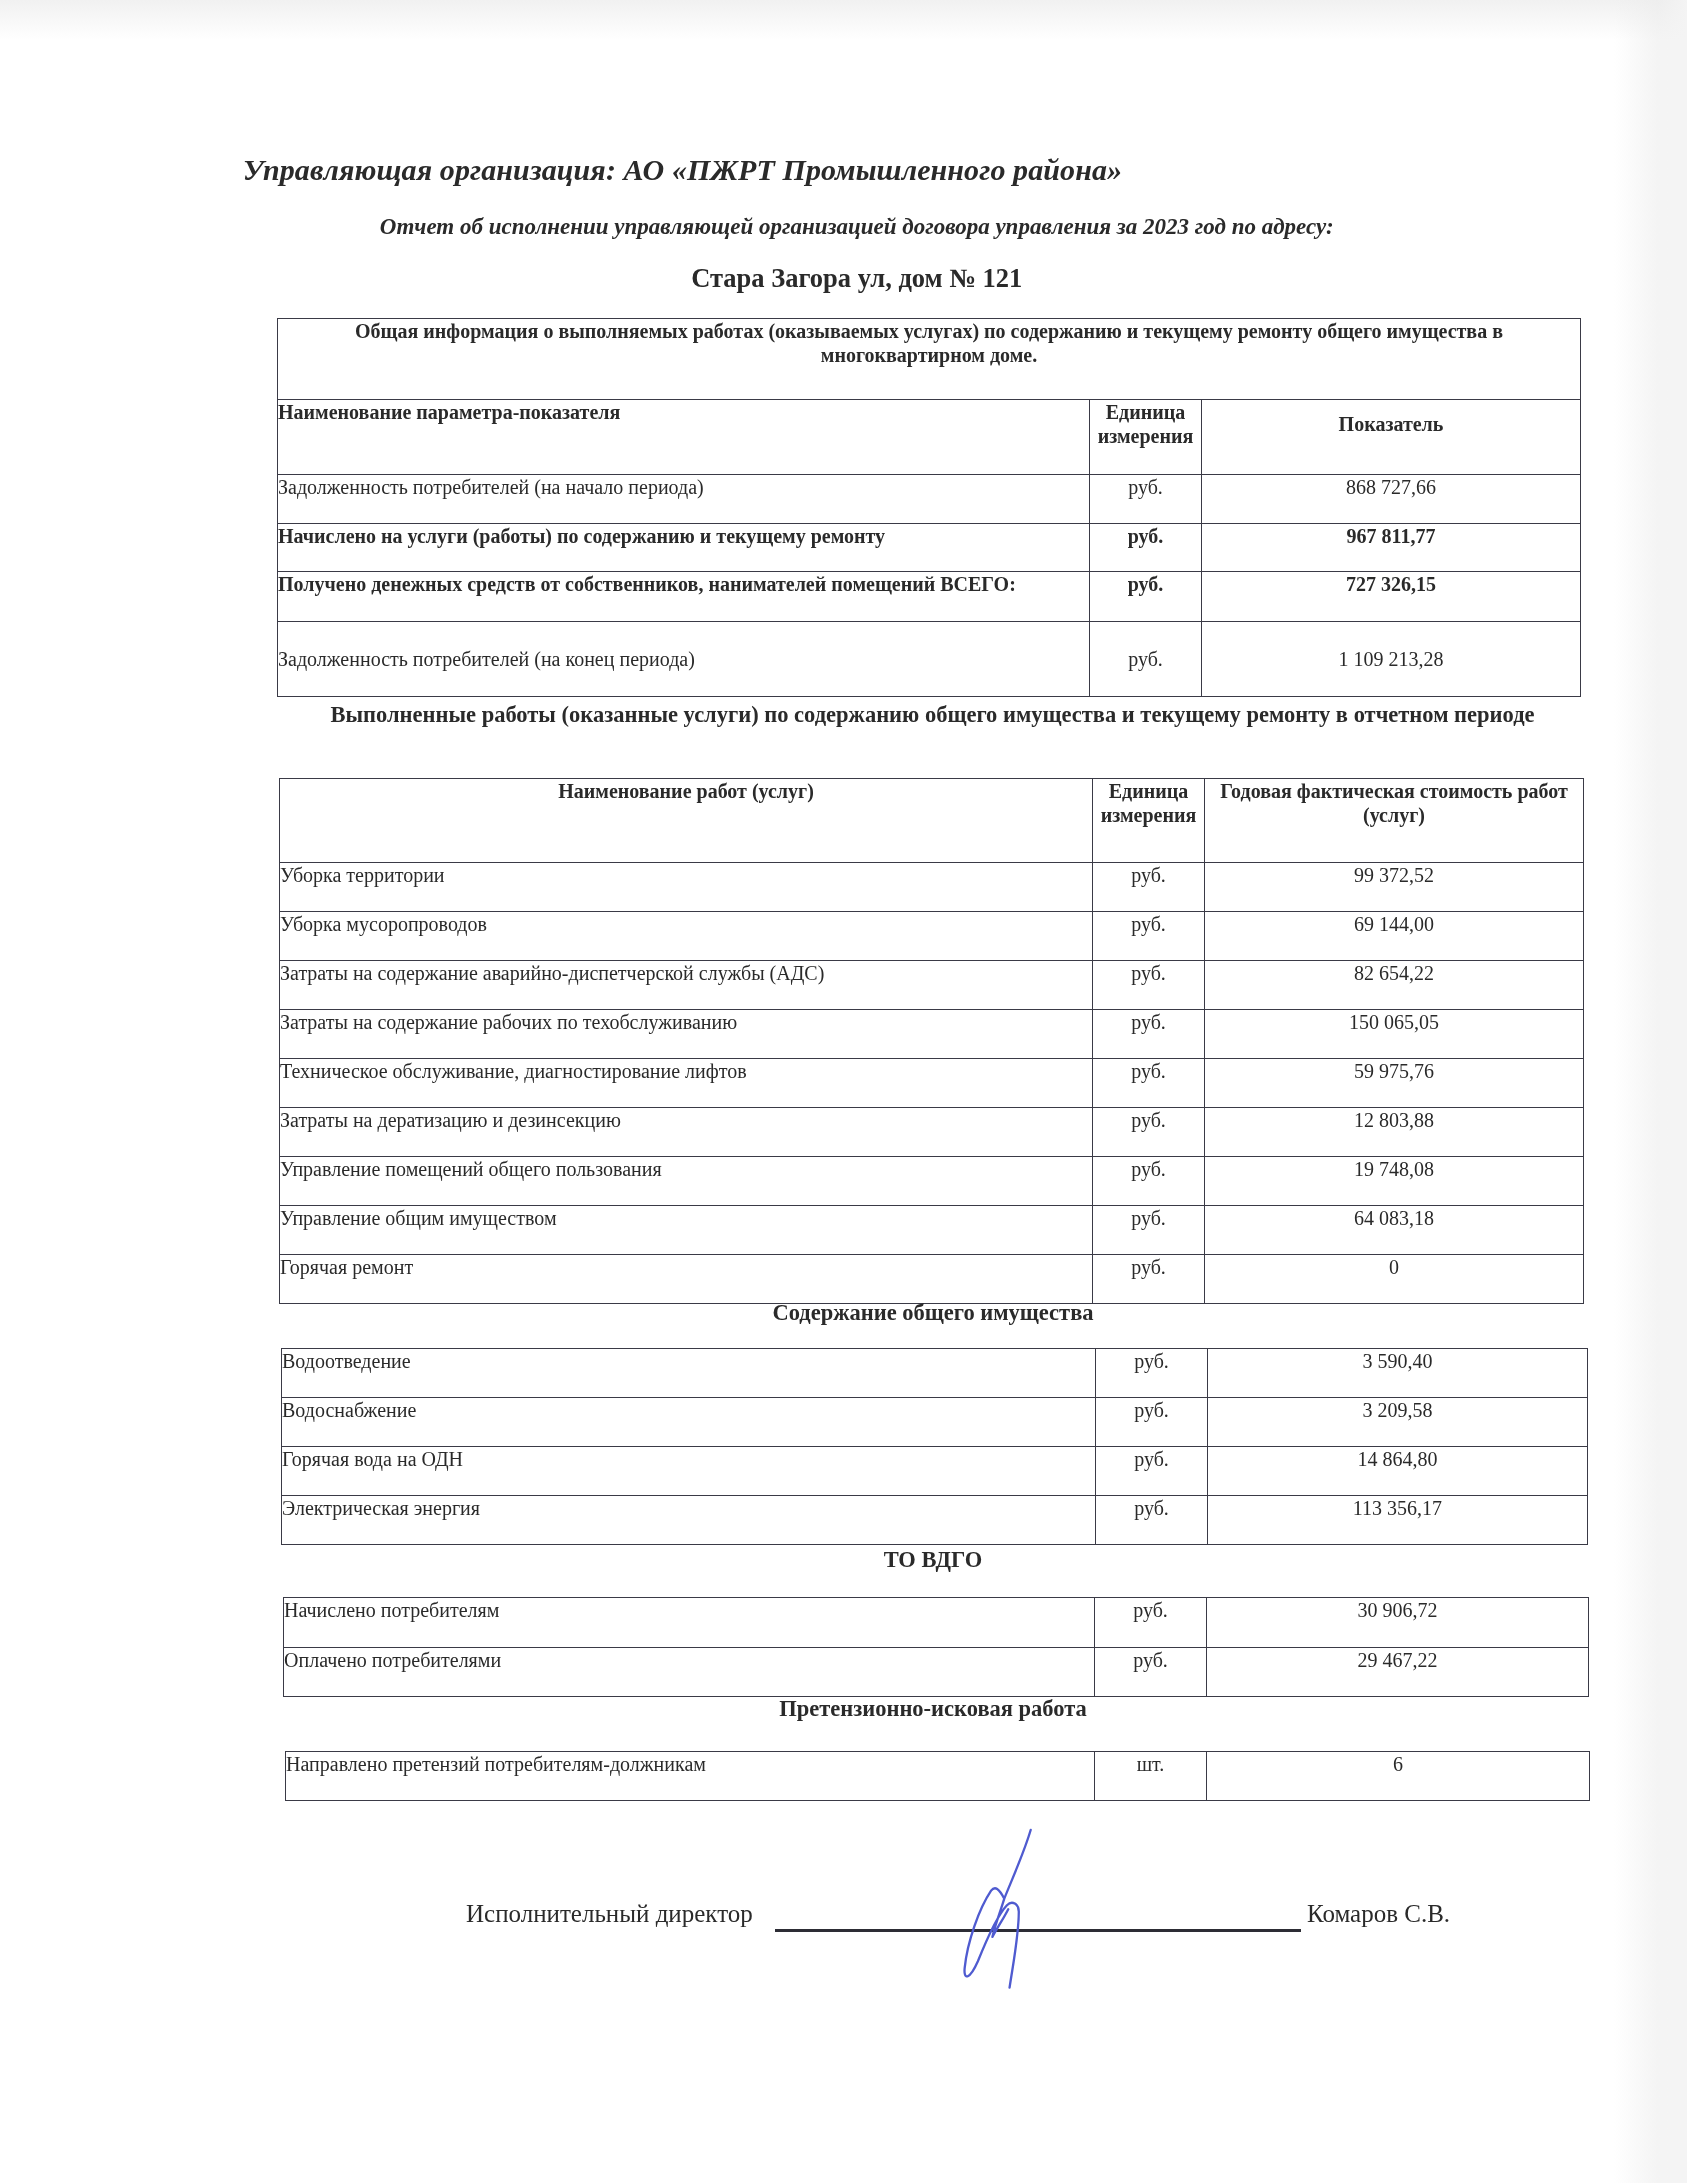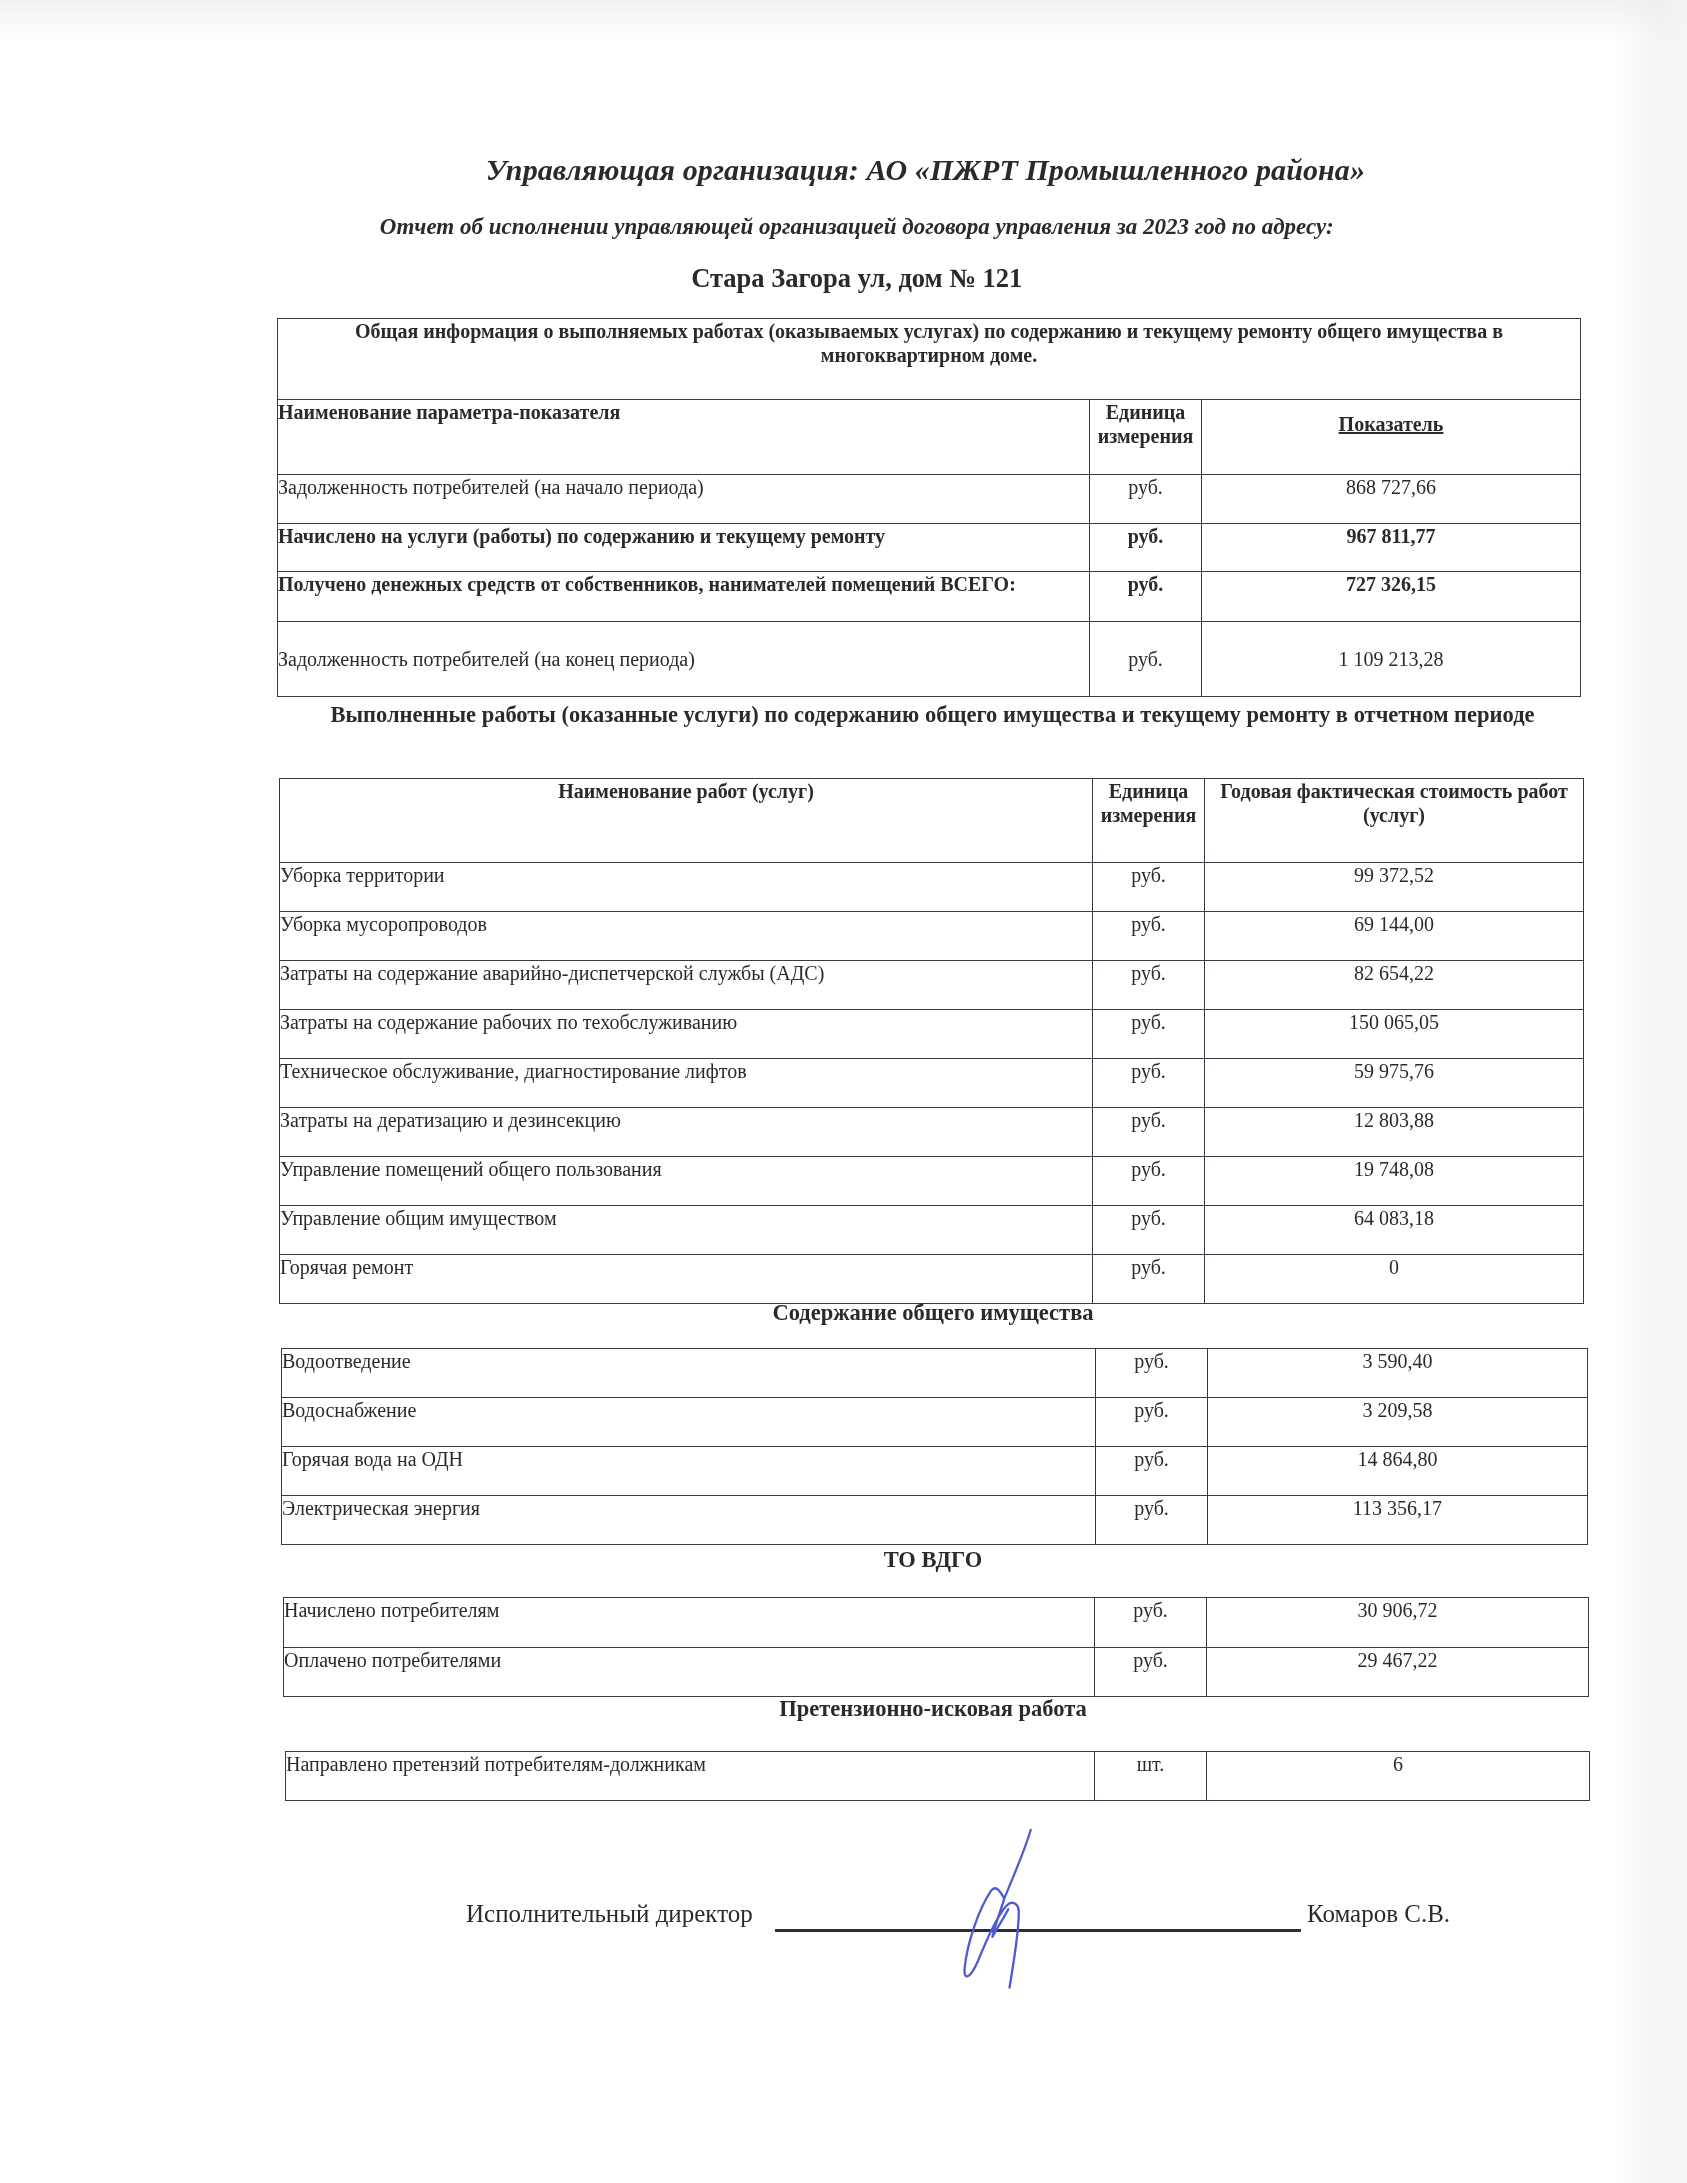--- a/index.html
+++ b/index.html
@@ -10,7 +10,7 @@
   .top-shade { position:absolute; left:0; top:0; width:1687px; height:40px;
          background:linear-gradient(to bottom, #f1f1f1, rgba(255,255,255,0)); }
   .abs { position:absolute; }
-  .title { left:0; width:1365px; text-align:right; top:153px; font-size:30px; font-weight:bold; font-style:italic; letter-spacing:0.1px; }
+  .title { left:0; width:1365px; text-align:center; top:153px; font-size:30px; font-weight:bold; font-style:italic; letter-spacing:0.1px; }
   .subtitle { left:0; width:1687px; text-align:center; top:214px; font-size:23px; font-weight:bold; font-style:italic; padding-left:26.5px; box-sizing:border-box; }
   .address { left:0; width:1687px; text-align:center; top:263px; font-size:26.5px; font-weight:bold; padding-left:26.5px; box-sizing:border-box; }
 

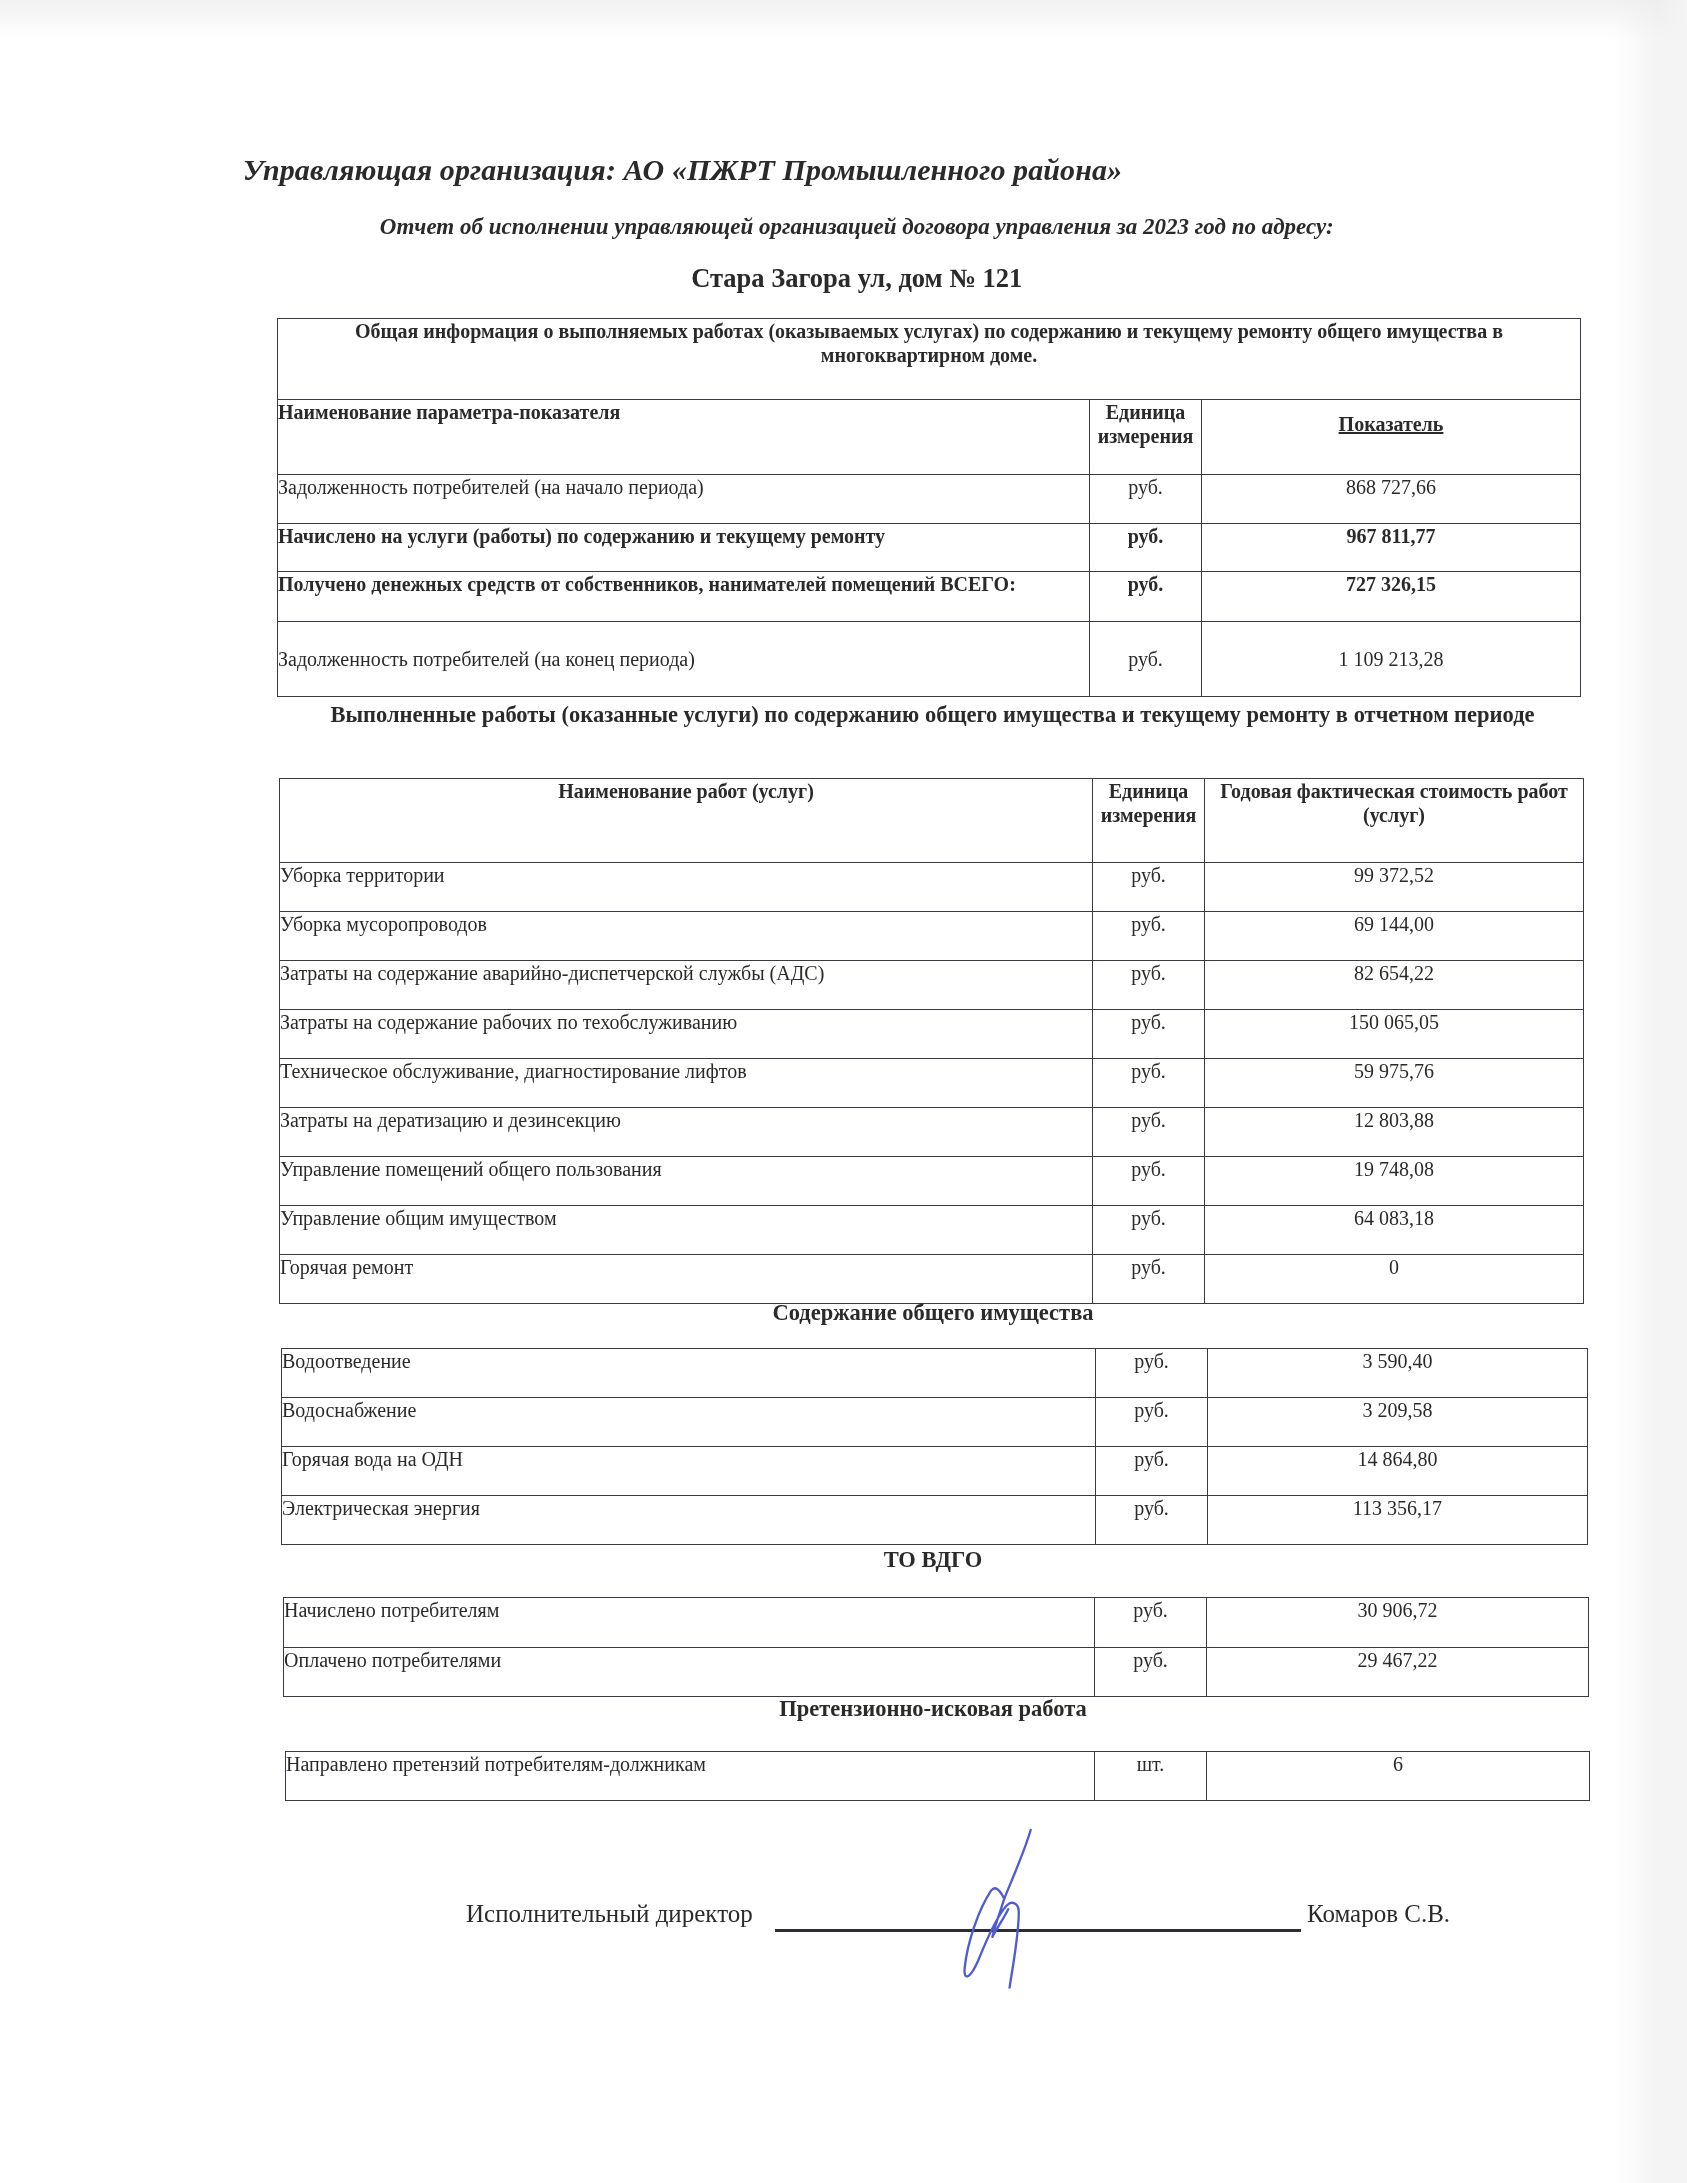--- a/index.html
+++ b/index.html
@@ -55,7 +55,7 @@
   <tr style="height:75px">
     <td class="hdr hdr-left">Наименование параметра-показателя</td>
     <td class="hdr hdr-center">Единица измерения</td>
-    <td class="hdr hdr-center" style="vertical-align:top; padding-top:12px;text-decoration:underline;">Показатель</td>
+    <td class="hdr hdr-center" style="vertical-align:top; padding-top:12px;">Показатель</td>
   </tr>
   <tr style="height:49px">
     <td class="name">Задолженность потребителей (на начало периода)</td>

